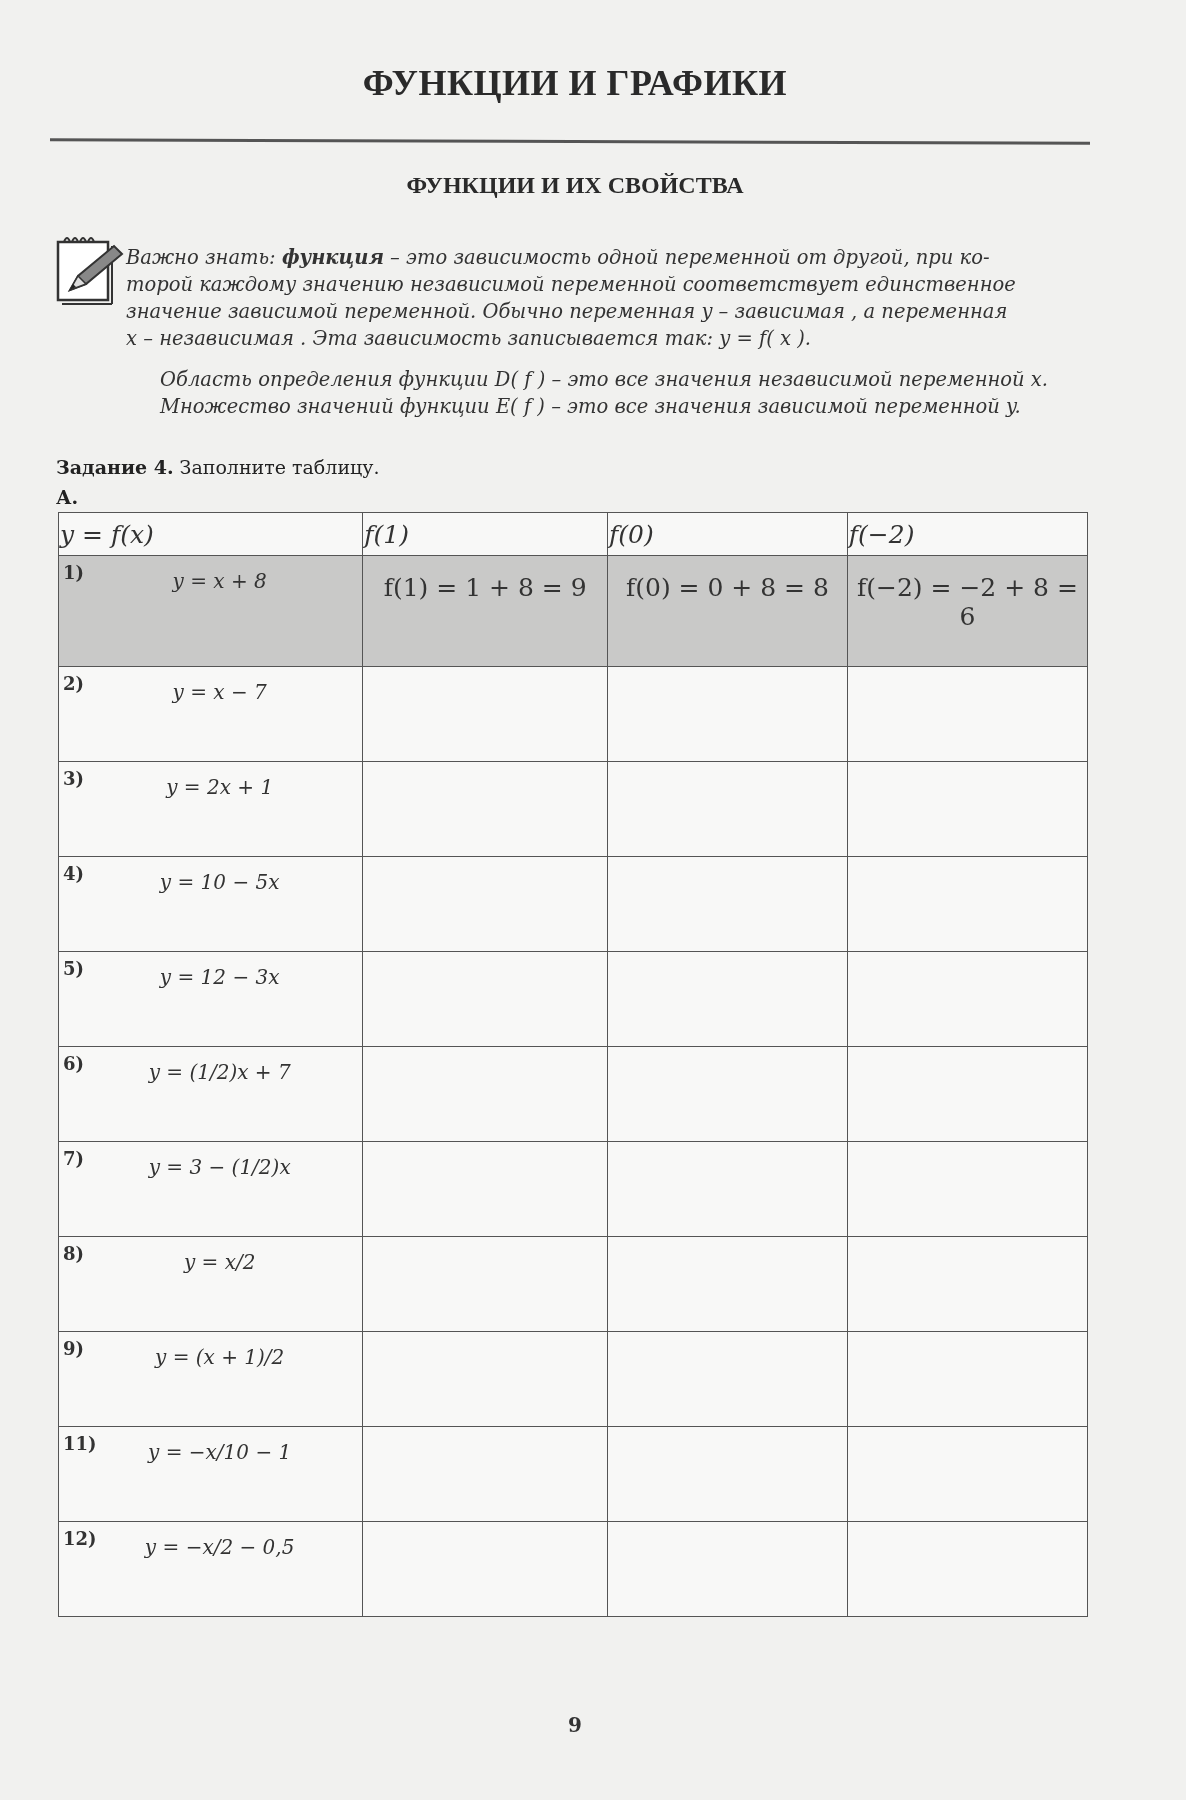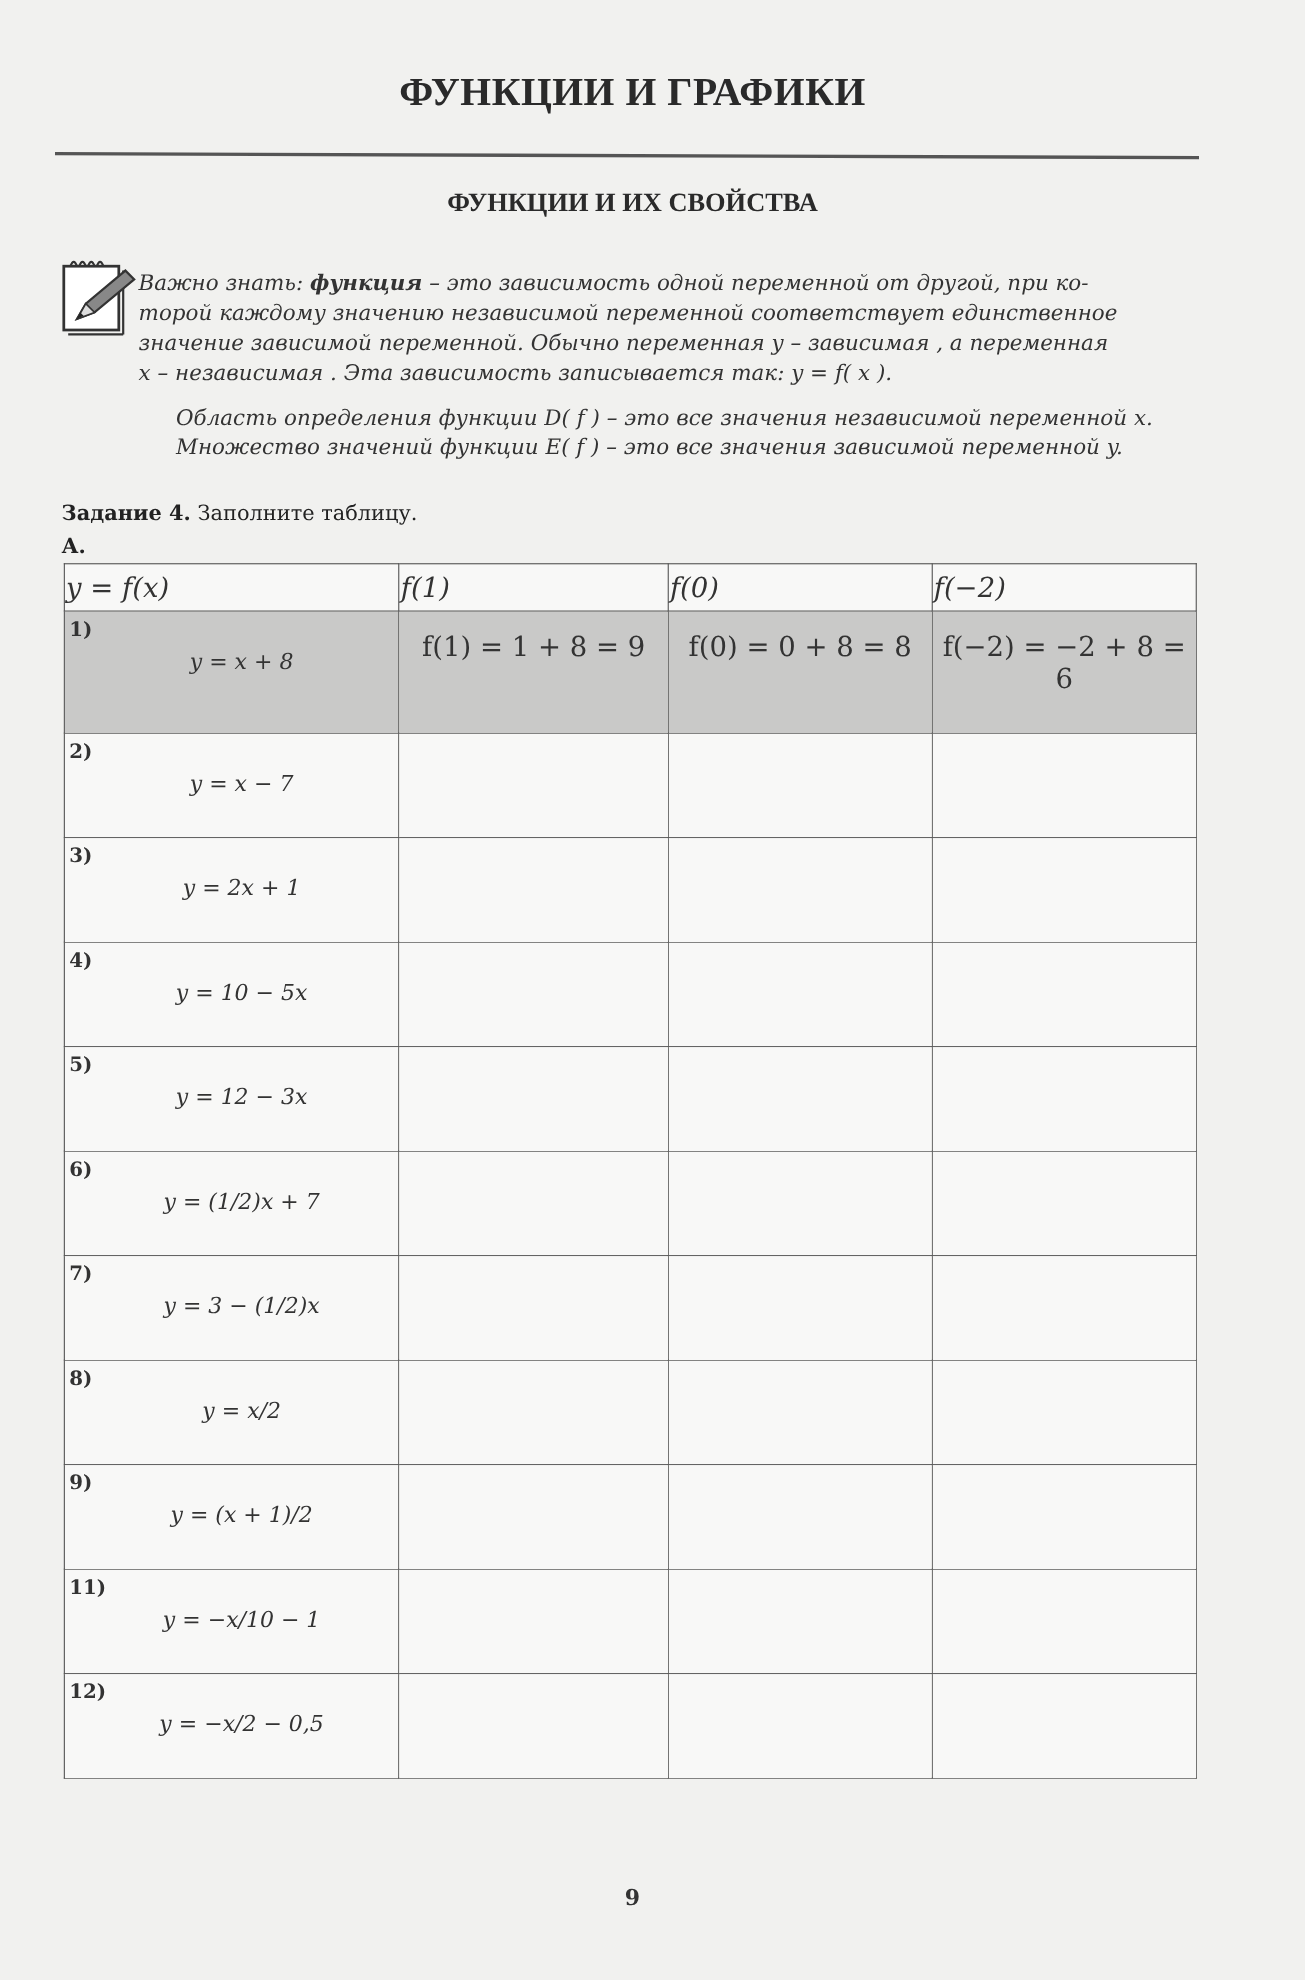--- a/index.html
+++ b/index.html
@@ -78,7 +78,7 @@
   }
   .formula {
     display: block; text-align: center; padding-top: 12px; padding-left: 18px;
-    font-size: 20px; color: #333; margin-top: 20px;
+    font-size: 20px; color: #333;
   }
   .ans {
     display: block; text-align: center; padding-top: 16px;

